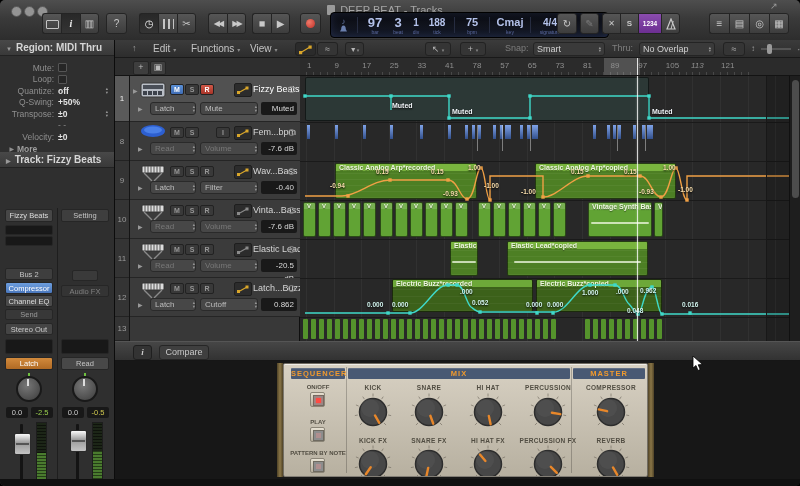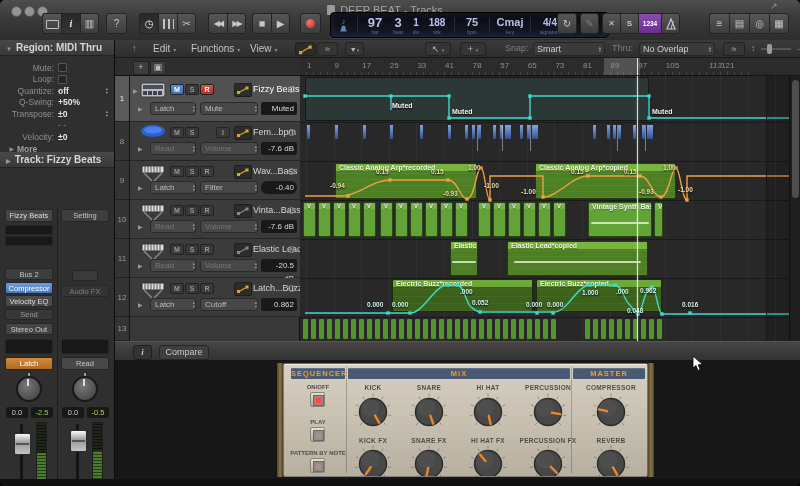--- a/index.html
+++ b/index.html
@@ -258,7 +258,7 @@
       <div class="rnum" style="left: 310.6px;">89</div>
       <div class="rnum" style="left: 338.2px;">97</div>
       <div class="rnum" style="left: 365.8px;">105</div>
-      <div class="rnum" style="left: 409px; font-style: italic;">113</div>
+      <div class="rnum" style="left: 391px; font-style: italic;">113</div>
       <div class="rnum" style="left: 421px;">121</div>
       <div style="position: absolute; left: 6px; bottom: 0px; width: 1px; height: 3px; background: rgba(255, 255, 255, 0.14);"></div>
       <div style="position: absolute; left: 12.9px; bottom: 0px; width: 1px; height: 3px; background: rgba(255, 255, 255, 0.14);"></div>

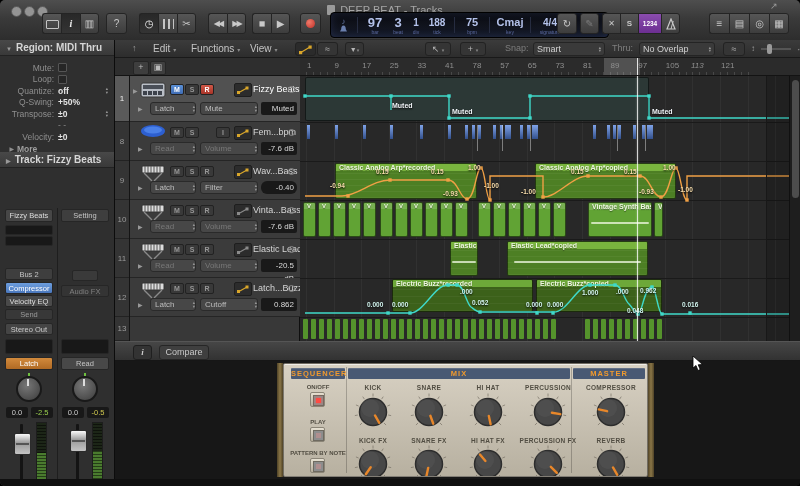--- a/index.html
+++ b/index.html
@@ -530,7 +530,7 @@
             <span>▾</span>
           </span>
         </div>
-        <div class="hval" style="left: 131px; top: 20px; width: 36px; border-radius: 6px;">-0.40</div>
+        <div class="hval" style="left: 131px; top: 20px; width: 36px;">-0.40</div>
       </div>
       <div class="thdr" style="top: 124px; height: 39px;">
         <div style="position: absolute; left: 10px; top: 2px;"><svg width="26" height="19">

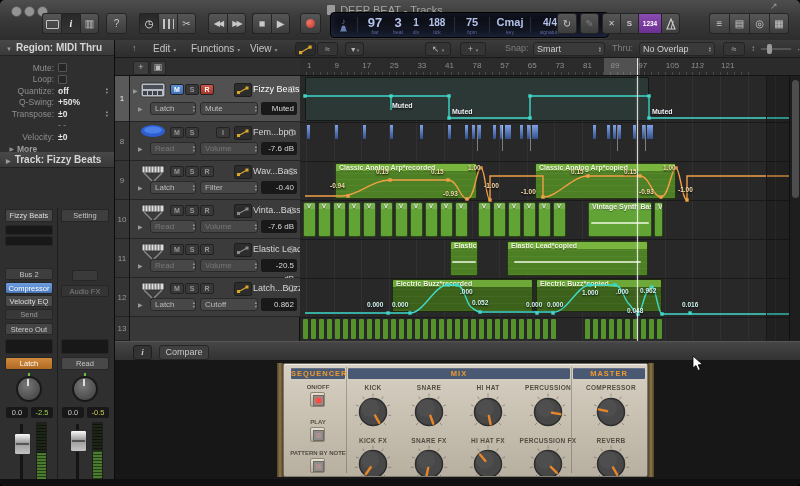--- a/index.html
+++ b/index.html
@@ -380,7 +380,7 @@
       <div class="sbox" style="top:28px;height:10px;background:#181818"></div>
       <div class="sbox" style="top:60px;height:12px;line-height:11px">Bus 2</div>
       <div class="sbox" style="top:74px;height:12px;line-height:11px;background:linear-gradient(#6d9ede,#4a77bd);color:#fff">Compressor</div>
-      <div class="sbox" style="top:87px;height:12px;line-height:11px;background:#4a4a4a;color:#ddd">Velocity EQ</div>
+      <div class="sbox" style="top:87px;height:12px;line-height:11px;background:#4a4a4a;color:#ddd">Channel EQ</div>
       <div class="sbox" style="top:101px;height:11px;line-height:10px;background:#383838;color:#999">Send</div>
       <div class="sbox" style="top:115px;height:12px;line-height:11px;background:#454545;color:#ccc">Stereo Out</div>
       <div class="sbox" style="top:131px;height:15px;background:#181818"></div>

